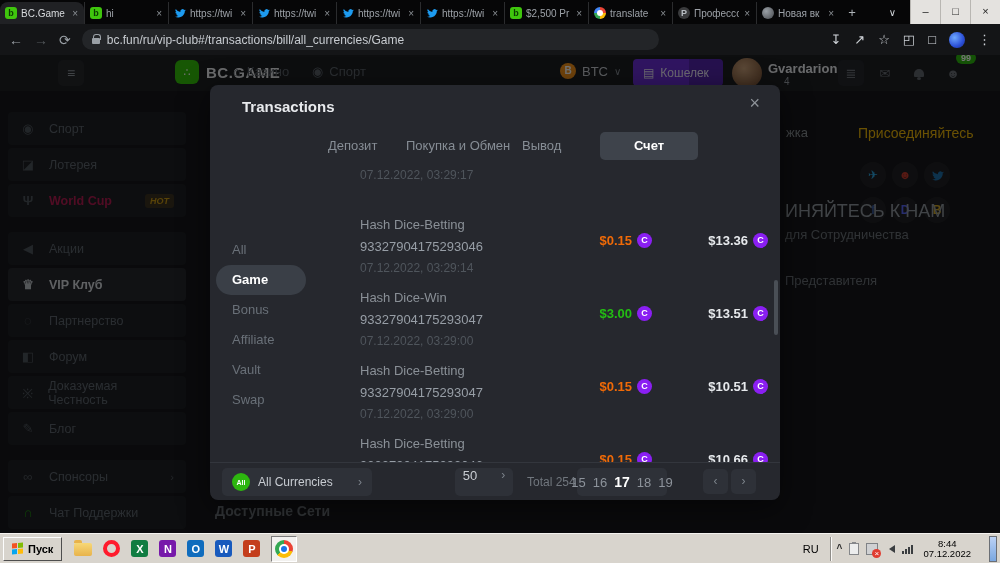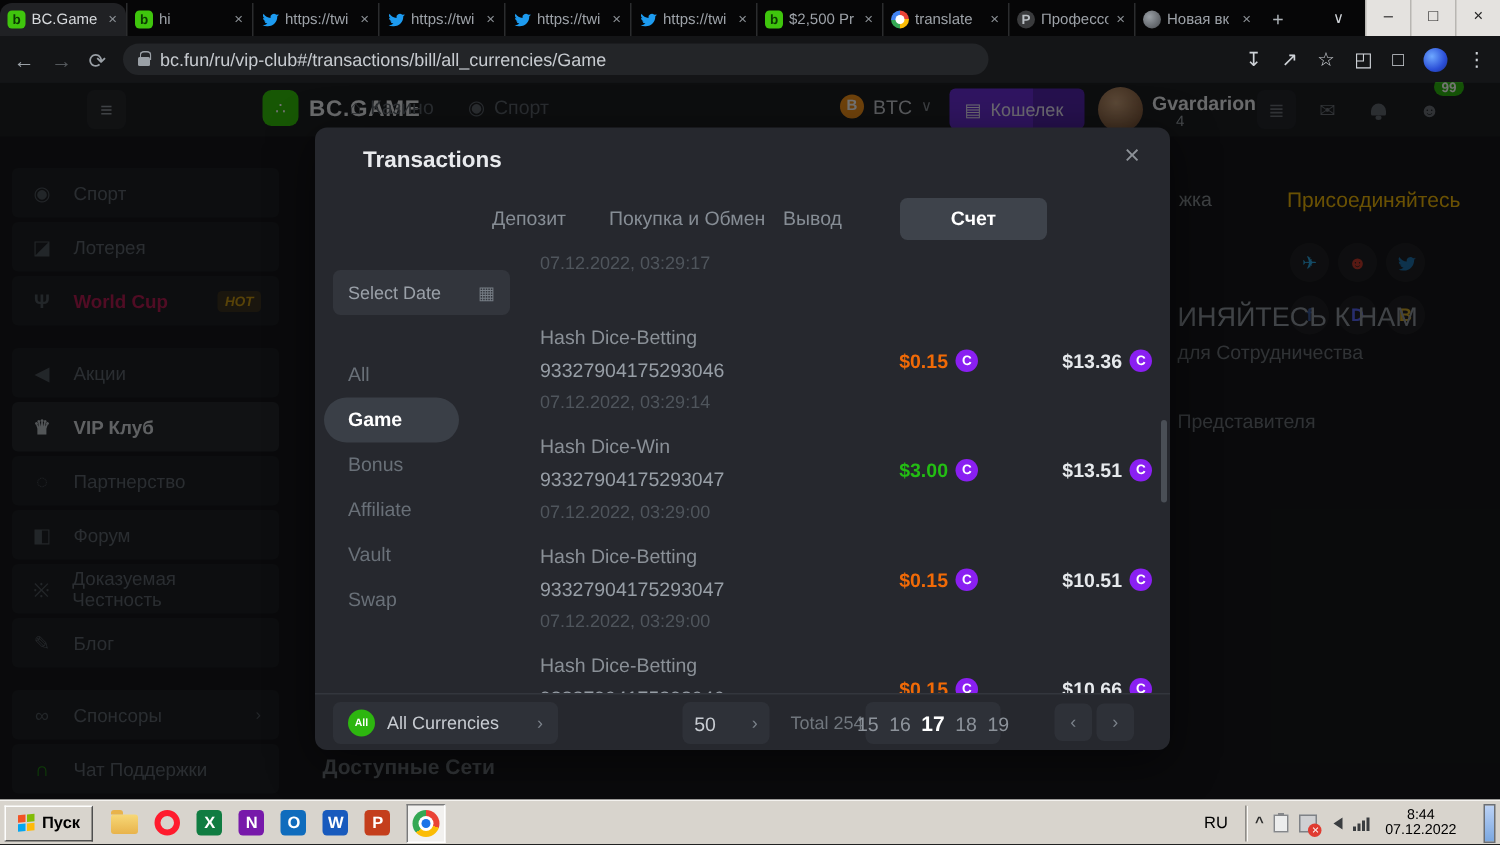--- a/index.html
+++ b/index.html
@@ -353,10 +353,6 @@
       <div class="mtab" style="left:312px;">Вывод</div>
       <div class="mtab active" style="left:390px;">Счет</div>
 
-      <div class="seldate">
-        <span>Select Date</span>
-        <span class="cal">▦</span>
-      </div>
 
       <div class="mfilter" style="top:150px;">All</div>
       <div class="mfilter active" style="top:180px;">Game</div>

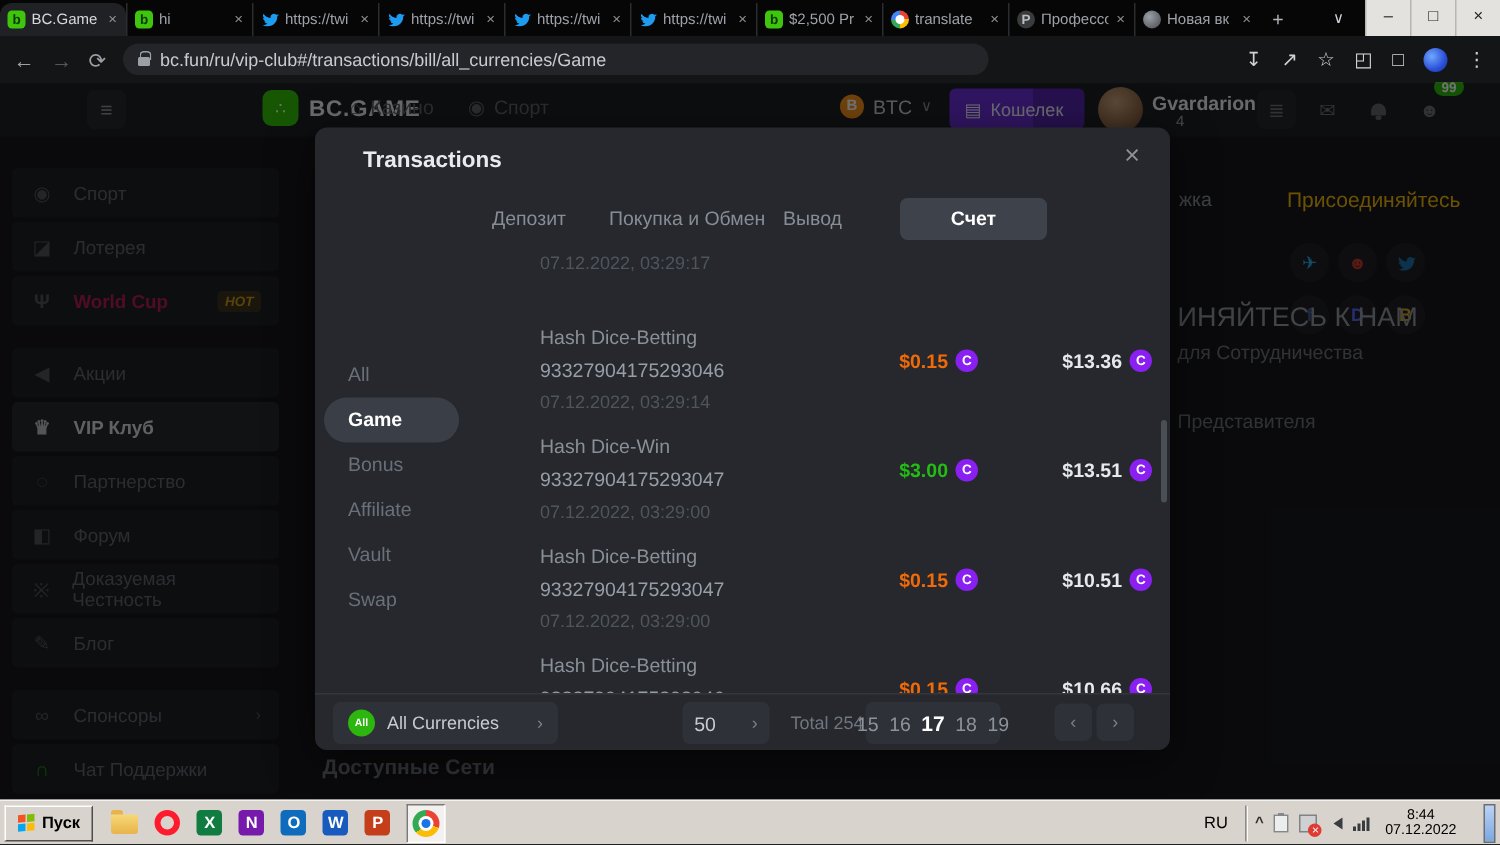--- a/index.html
+++ b/index.html
@@ -104,7 +104,7 @@
   .allic { width:18px; height:18px; border-radius:50%; background:#2db60f; color:#fff; font-size:7px; font-weight:bold; display:flex; align-items:center; justify-content:center; }
   .alllbl { color:#c8ccd2; font-size:12px; }
   .fchev { margin-left:auto; color:#7c838b; font-size:12px; }
-  .sizebox { position:absolute; left:245px; top:5px; width:58px; height:28px; background:#2e3138; border-radius:5px; display:flex; align-items:center; justify-content:center; gap:24px; color:#c8ccd2; font-size:13px; }
+  .sizebox { position:absolute; left:245px; top:5px; width:58px; height:28px; background:#2e3138; border-radius:5px; display:flex; justify-content:center; gap:24px; color:#c8ccd2; font-size:13px; }
   .sizebox .fchev { margin-left:0; }
   .totallbl { position:absolute; left:317px; top:0; height:38px; line-height:38px; color:#70767d; font-size:12px; }
   .pagesbox { position:absolute; left:367px; top:5px; width:90px; height:28px; background:#2e3138; border-radius:5px; display:flex; align-items:center; justify-content:center; gap:7px; font-size:13px; color:#8d939b; }

